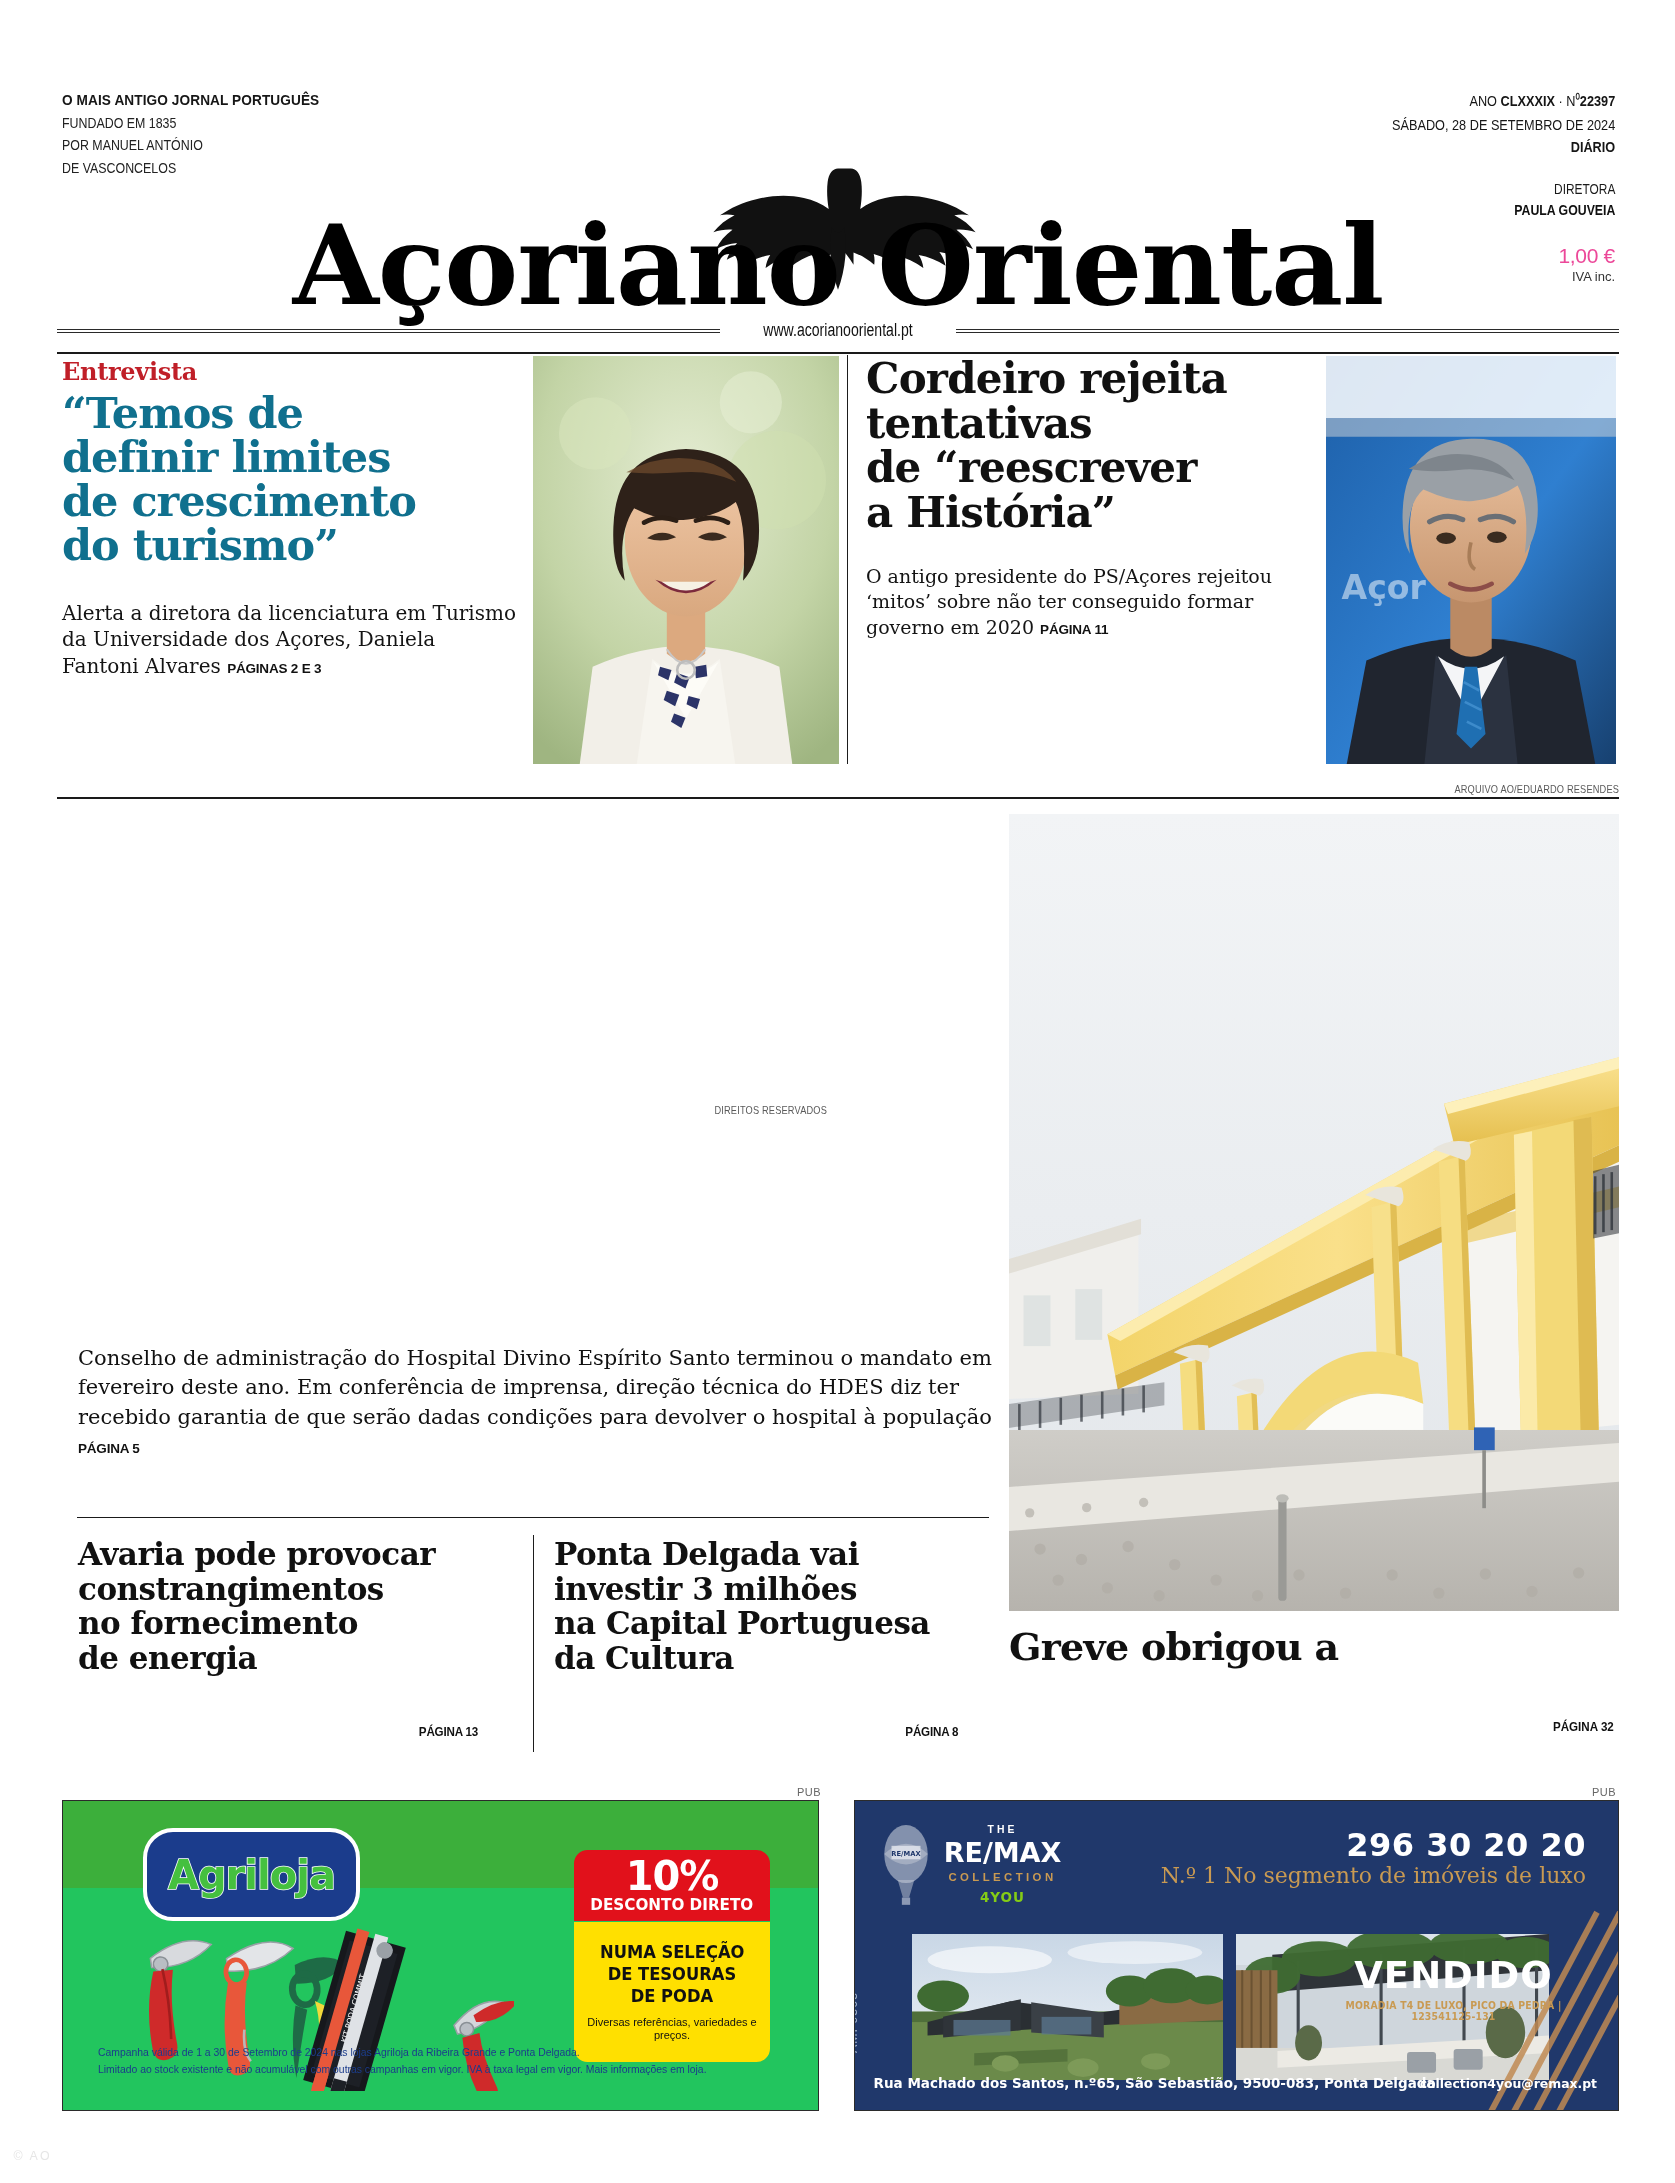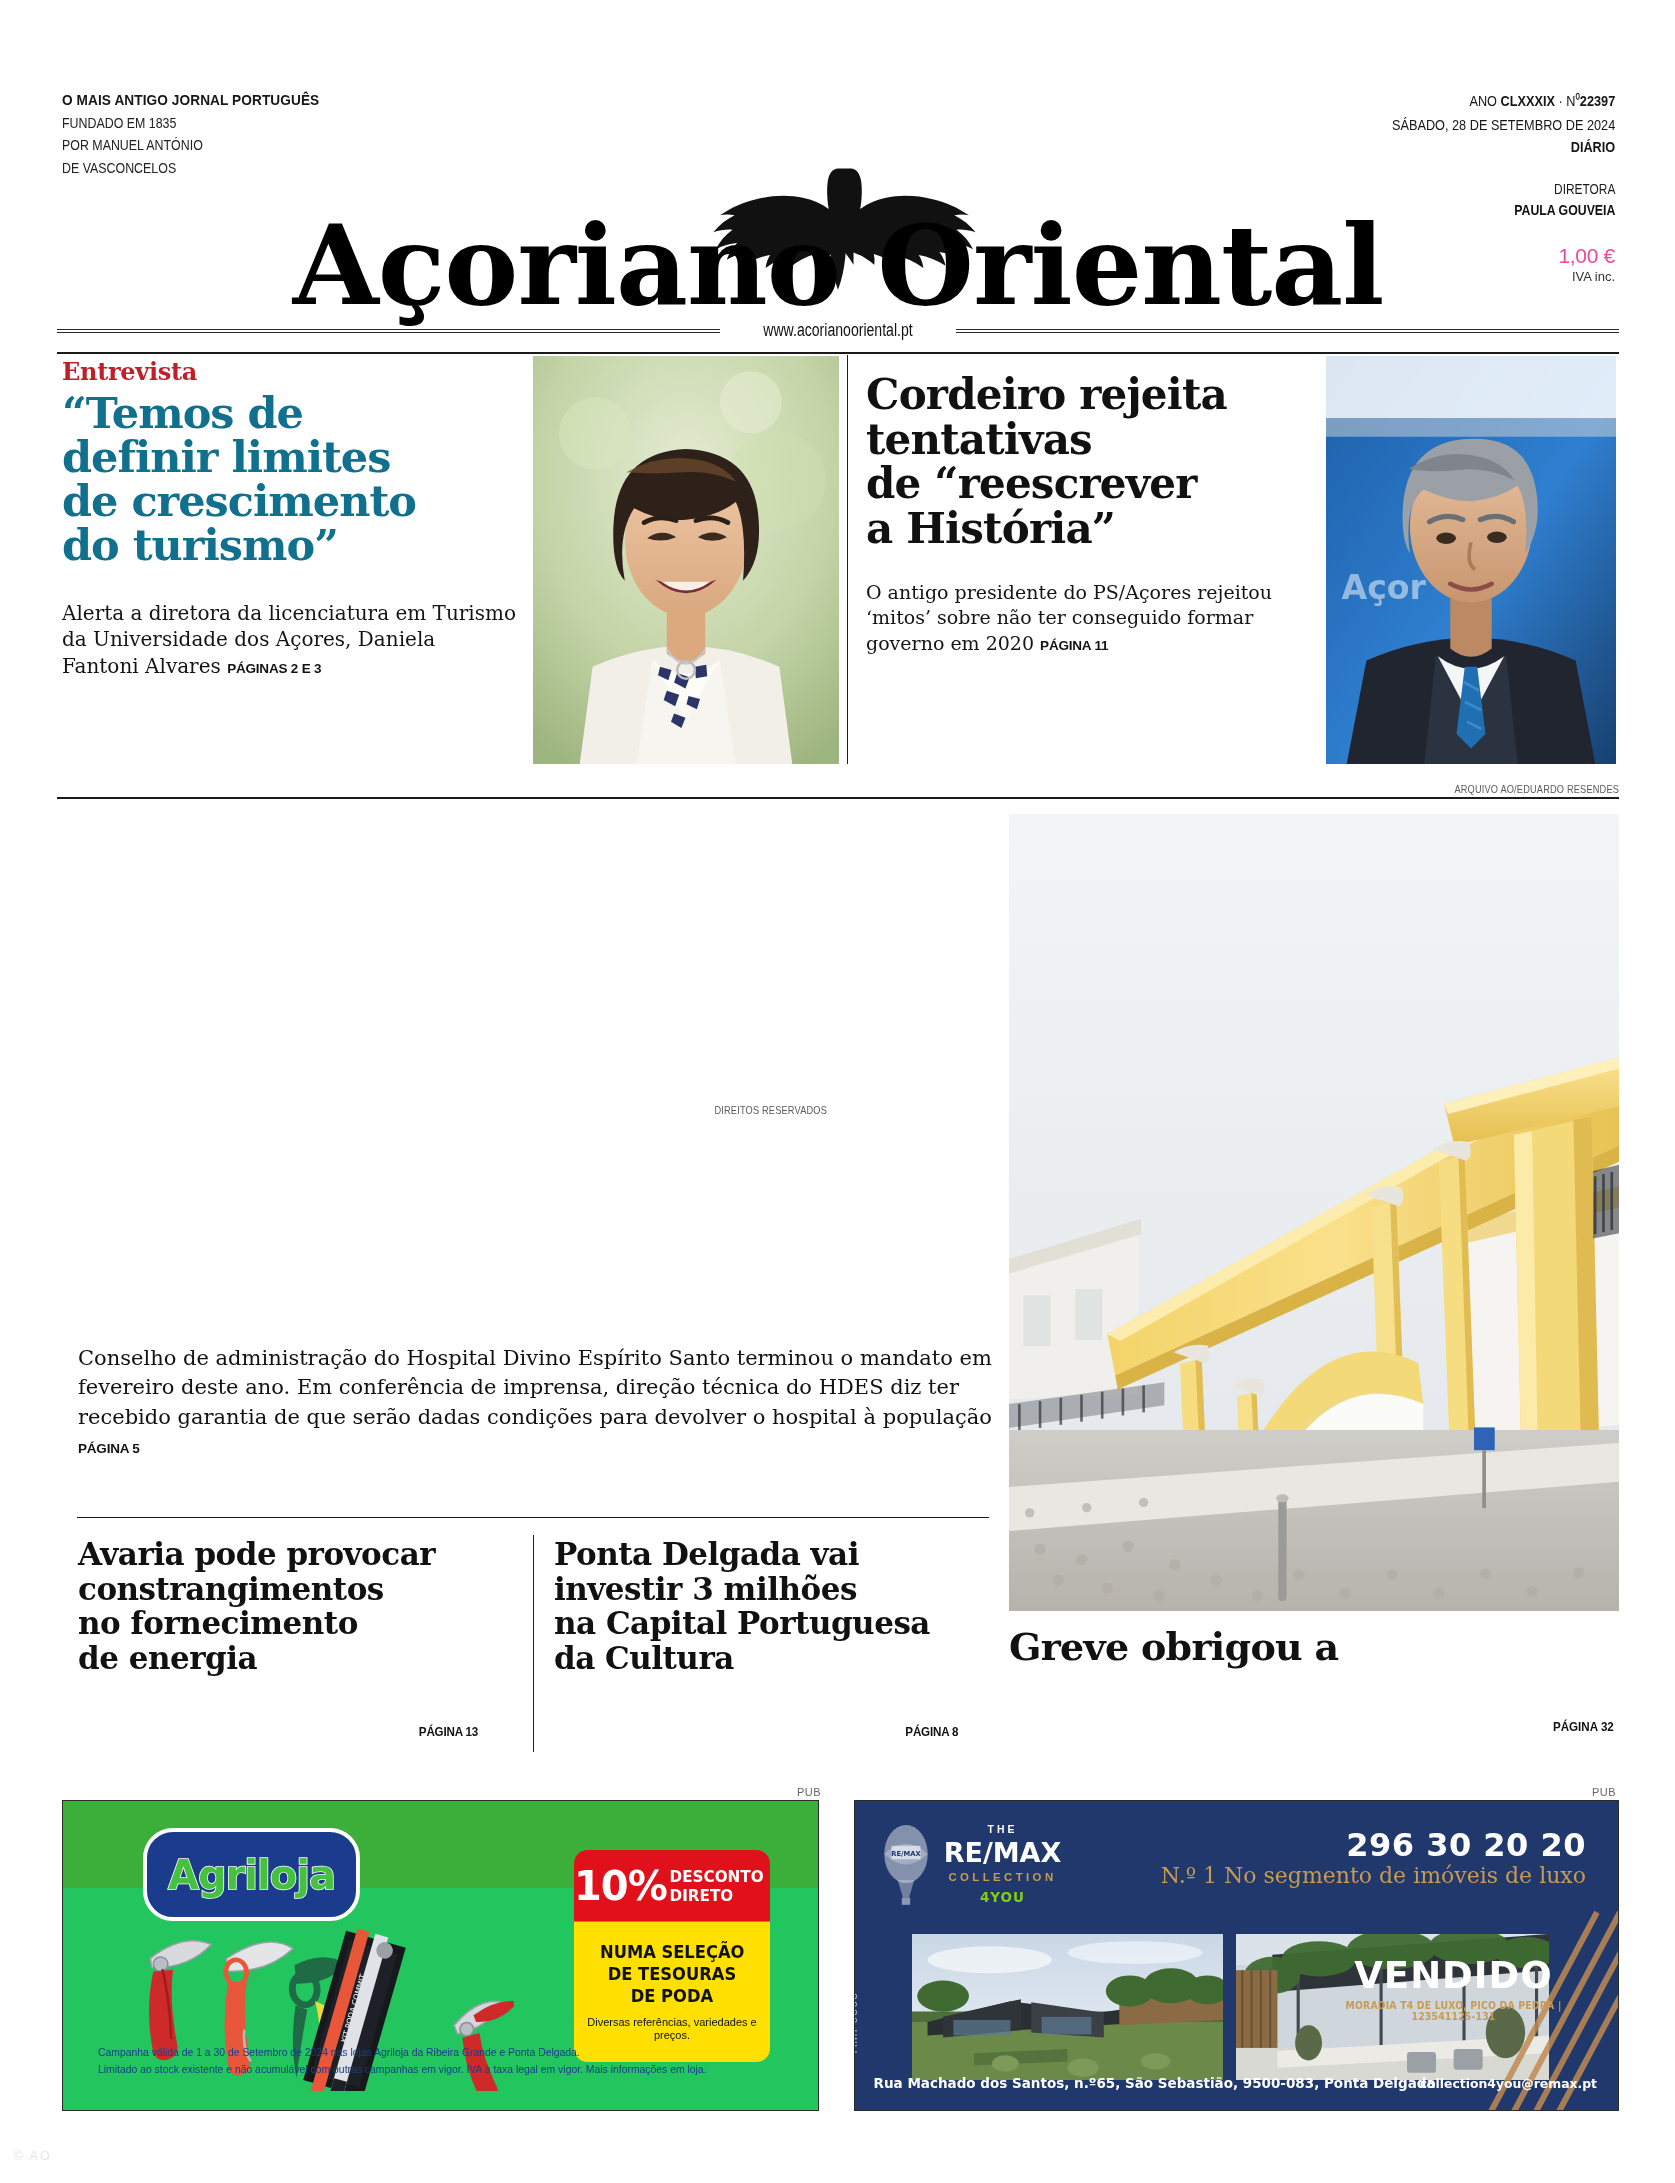--- a/index.html
+++ b/index.html
@@ -79,7 +79,7 @@
 
   .vline { position:absolute; width:1px; background:#1d1d1d; }
 
-  .tz-right { position:absolute; left:866px; top:16px; width:456px; }
+  .tz-right { position:absolute; left:866px; top:0px; width:456px; }
   .tz-right .hl { color:#111; font-family:"DejaVu Serif", serif; font-weight:700;
                   font-size:42px; line-height:1.06; letter-spacing:-0.8px; }
   .tz-right .sub { margin-top:29px; font-family:"DejaVu Serif", serif; font-size:19px;

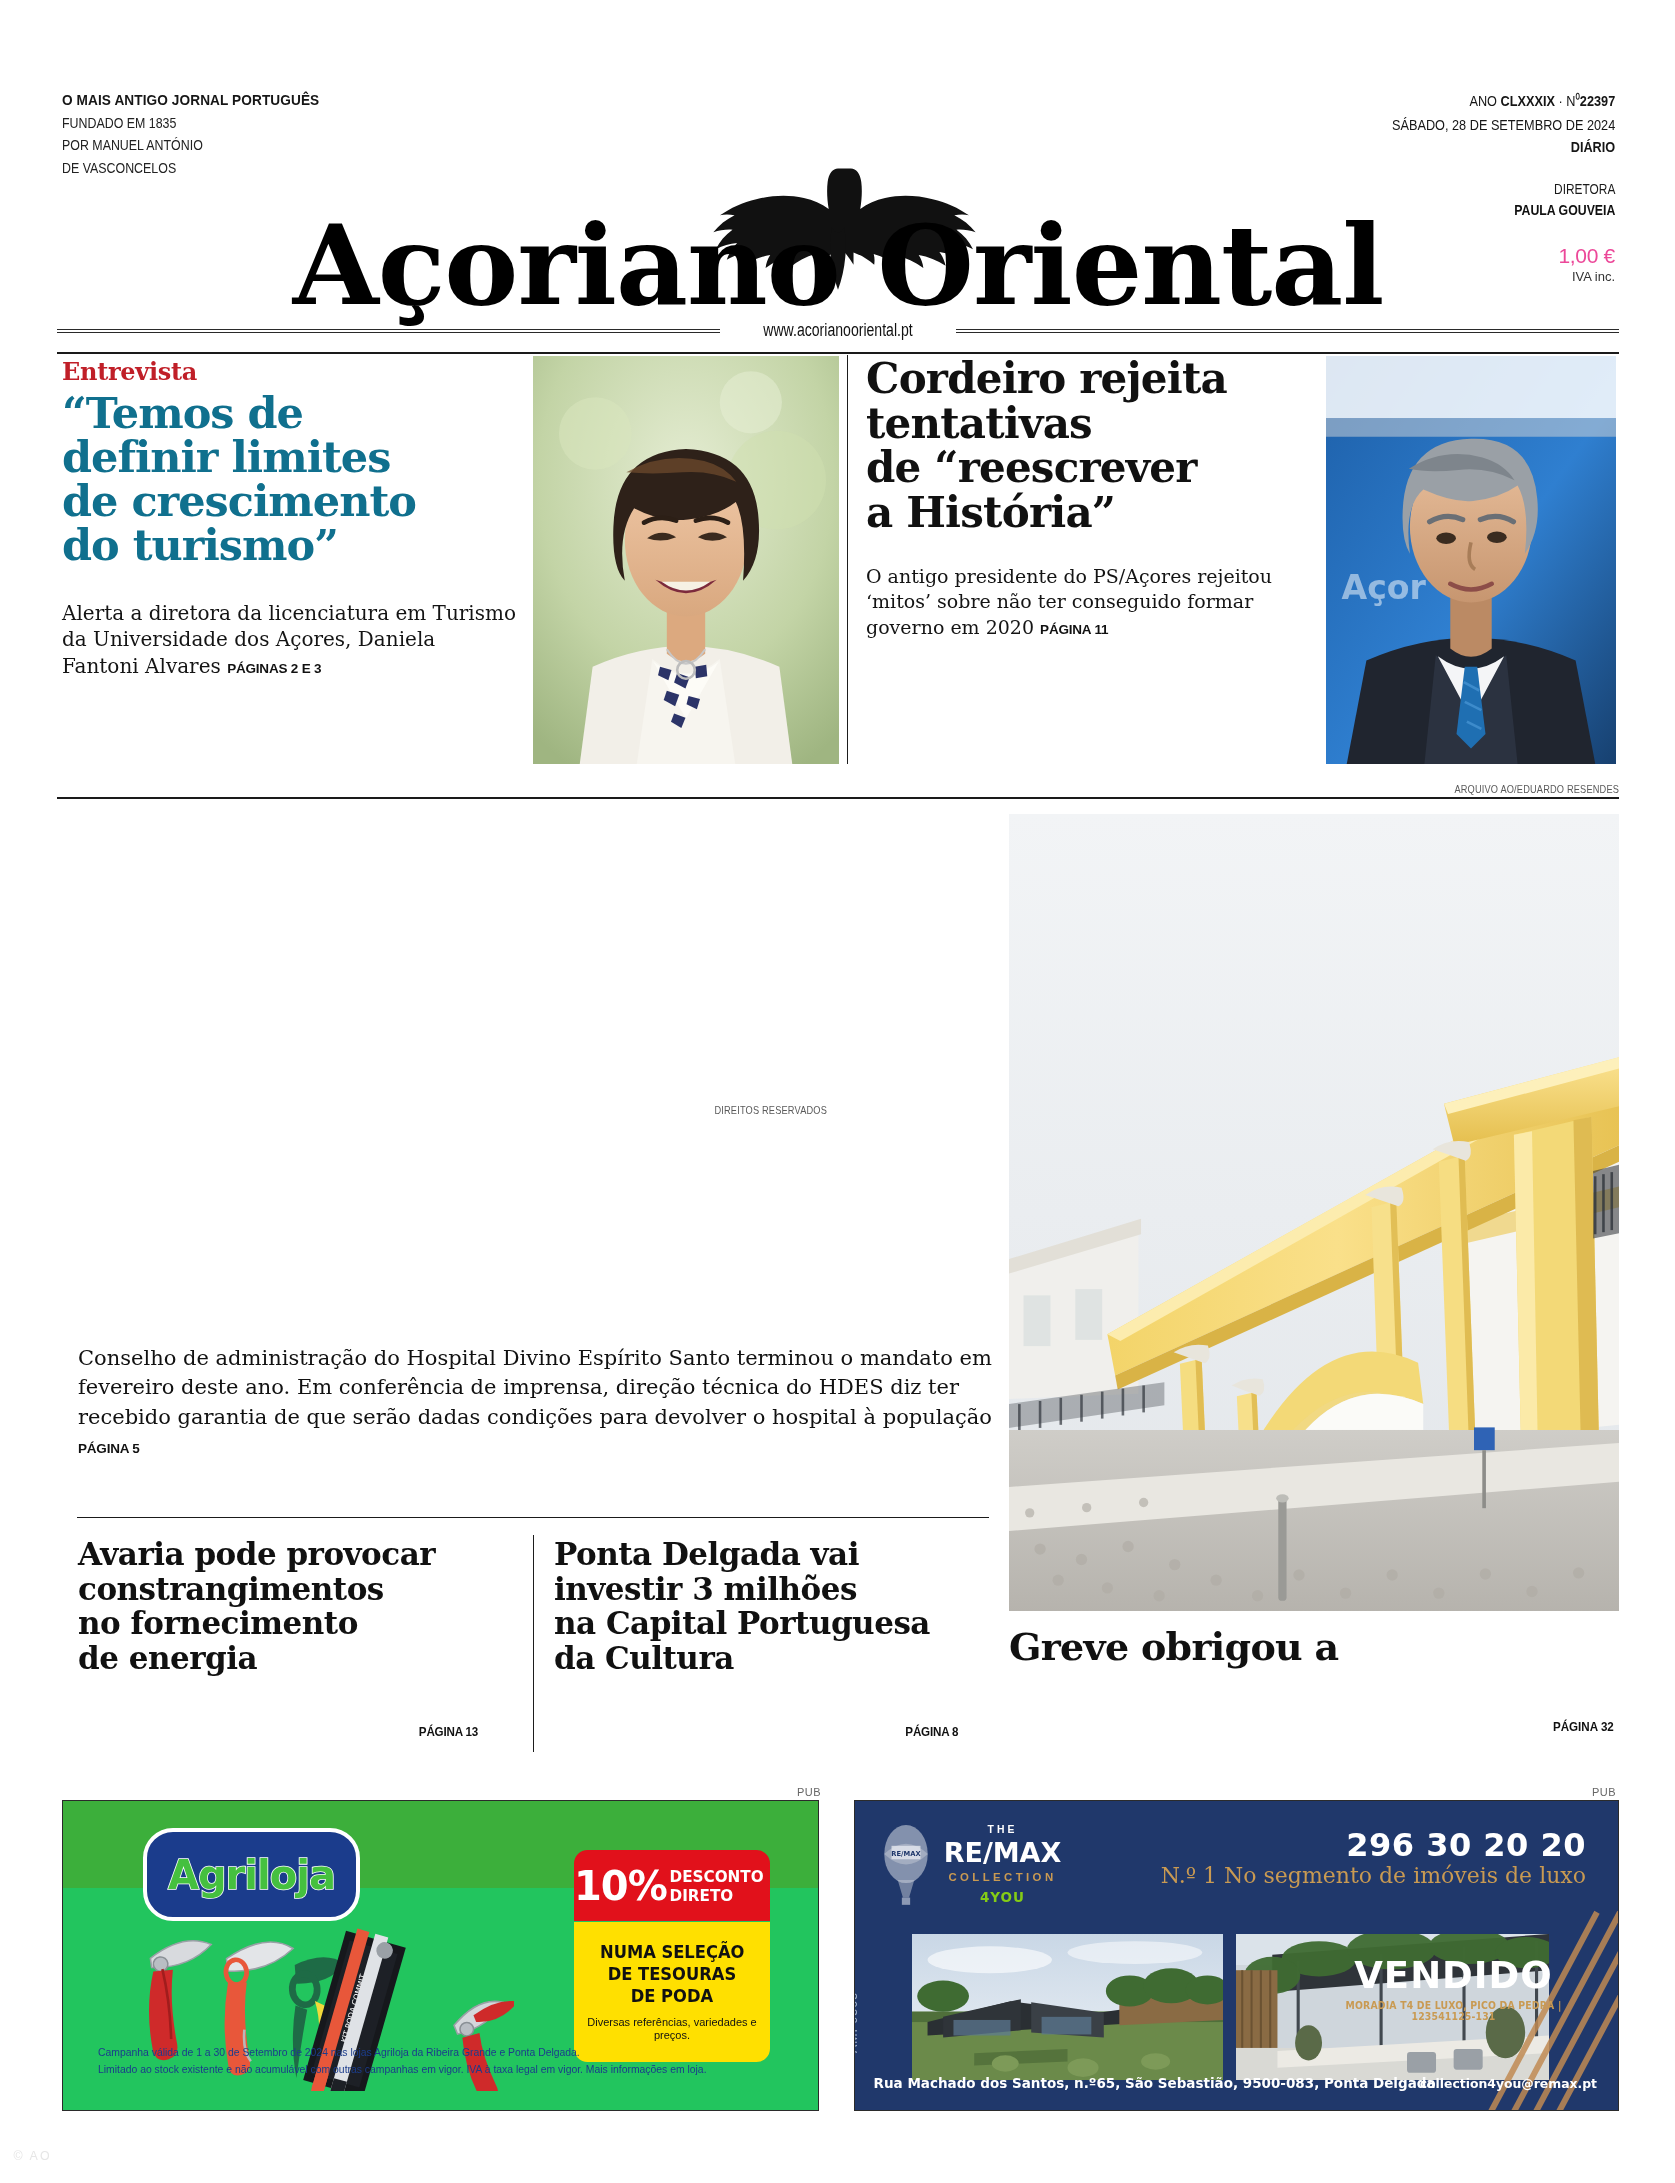--- a/index.html
+++ b/index.html
@@ -132,7 +132,7 @@
                     -webkit-text-stroke:1.6px #ffffff; paint-order:stroke fill; }
   .promo-red { position:absolute; right:48px; top:49px; width:196px; height:71px;
                background:#E1111B; border-radius:13.5px 13.5px 0 0;
-               display:flex; flex-direction:row; align-items:center; justify-content:center; }
+               display:flex; flex-direction:column; align-items:center; justify-content:center; }
   .promo-red .pct { font-family:"DejaVu Sans", sans-serif; font-weight:700; font-size:40px;
                     color:#fff; line-height:0.95; letter-spacing:-1px; }
   .promo-red .dd { font-family:"DejaVu Sans", sans-serif; font-weight:700; font-size:16px;

